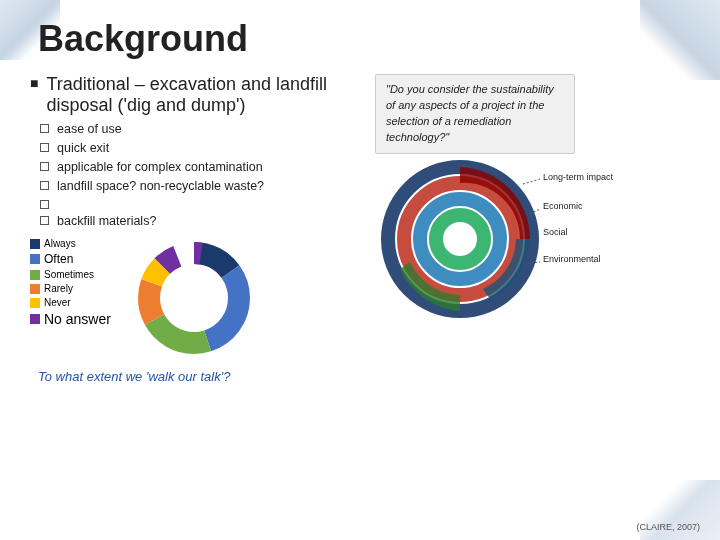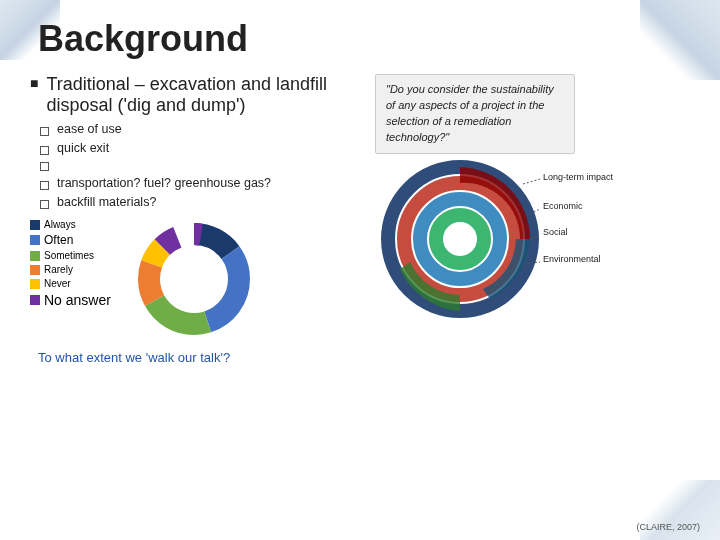--- a/index.html
+++ b/index.html
@@ -97,7 +97,7 @@
 
     .sub-bullet {
       display: flex;
-      align-items: flex-end;
+      align-items: flex-start;
       margin-bottom: 5px;
       font-size: 12.5px;
       color: #222;

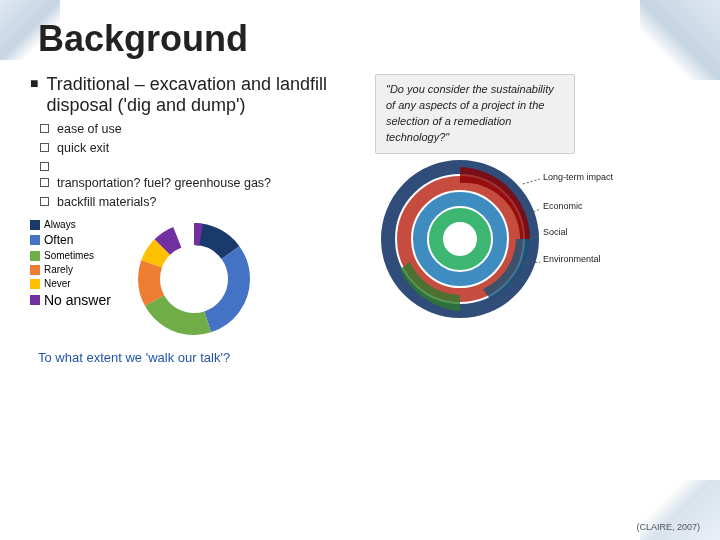--- a/index.html
+++ b/index.html
@@ -217,6 +217,7 @@
         </div>
         <div class="sub-bullet">
           <span class="sq-icon"></span>
+          <span class="sub-text">applicable for complex contamination</span>
         </div>
         <div class="sub-bullet">
           <span class="sq-icon"></span>

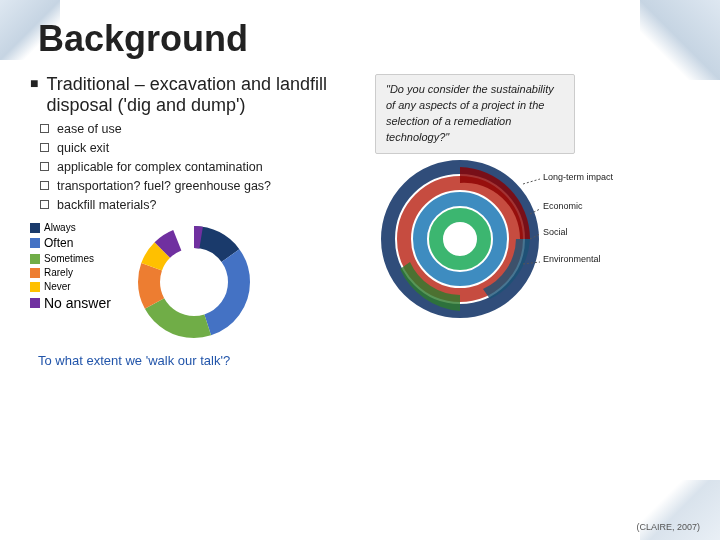--- a/index.html
+++ b/index.html
@@ -221,6 +221,10 @@
         </div>
         <div class="sub-bullet">
           <span class="sq-icon"></span>
+          <span class="sub-text">landfill space? non-recyclable waste?</span>
+        </div>
+        <div class="sub-bullet">
+          <span class="sq-icon"></span>
           <span class="sub-text">transportation? fuel? greenhouse gas?</span>
         </div>
         <div class="sub-bullet">

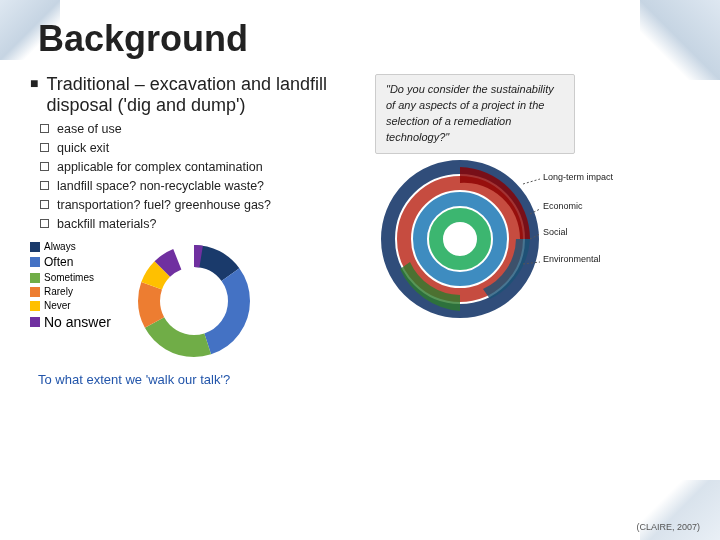--- a/index.html
+++ b/index.html
@@ -225,7 +225,6 @@
         </div>
         <div class="sub-bullet">
           <span class="sq-icon"></span>
-          <span class="sub-text">transportation? fuel? greenhouse gas?</span>
         </div>
         <div class="sub-bullet">
           <span class="sq-icon"></span>

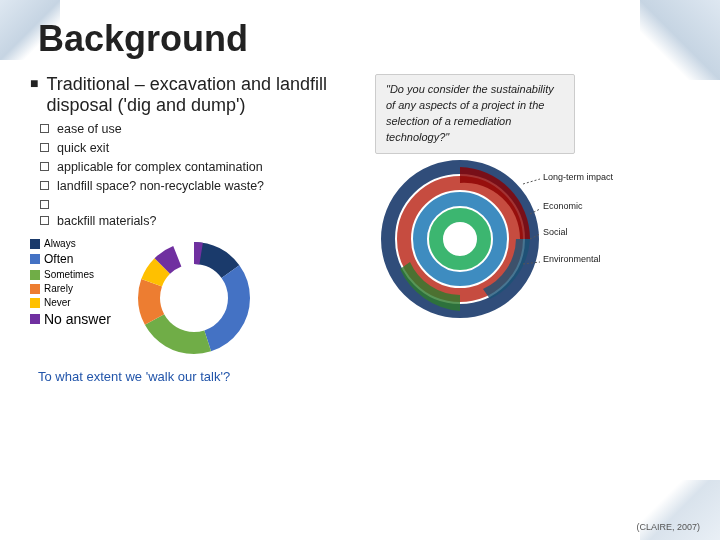--- a/index.html
+++ b/index.html
@@ -131,6 +131,7 @@
     }
 
     .italic-text {
+      font-style: italic;
       font-size: 13px;
       color: #2255aa;
       margin-top: 6px;

